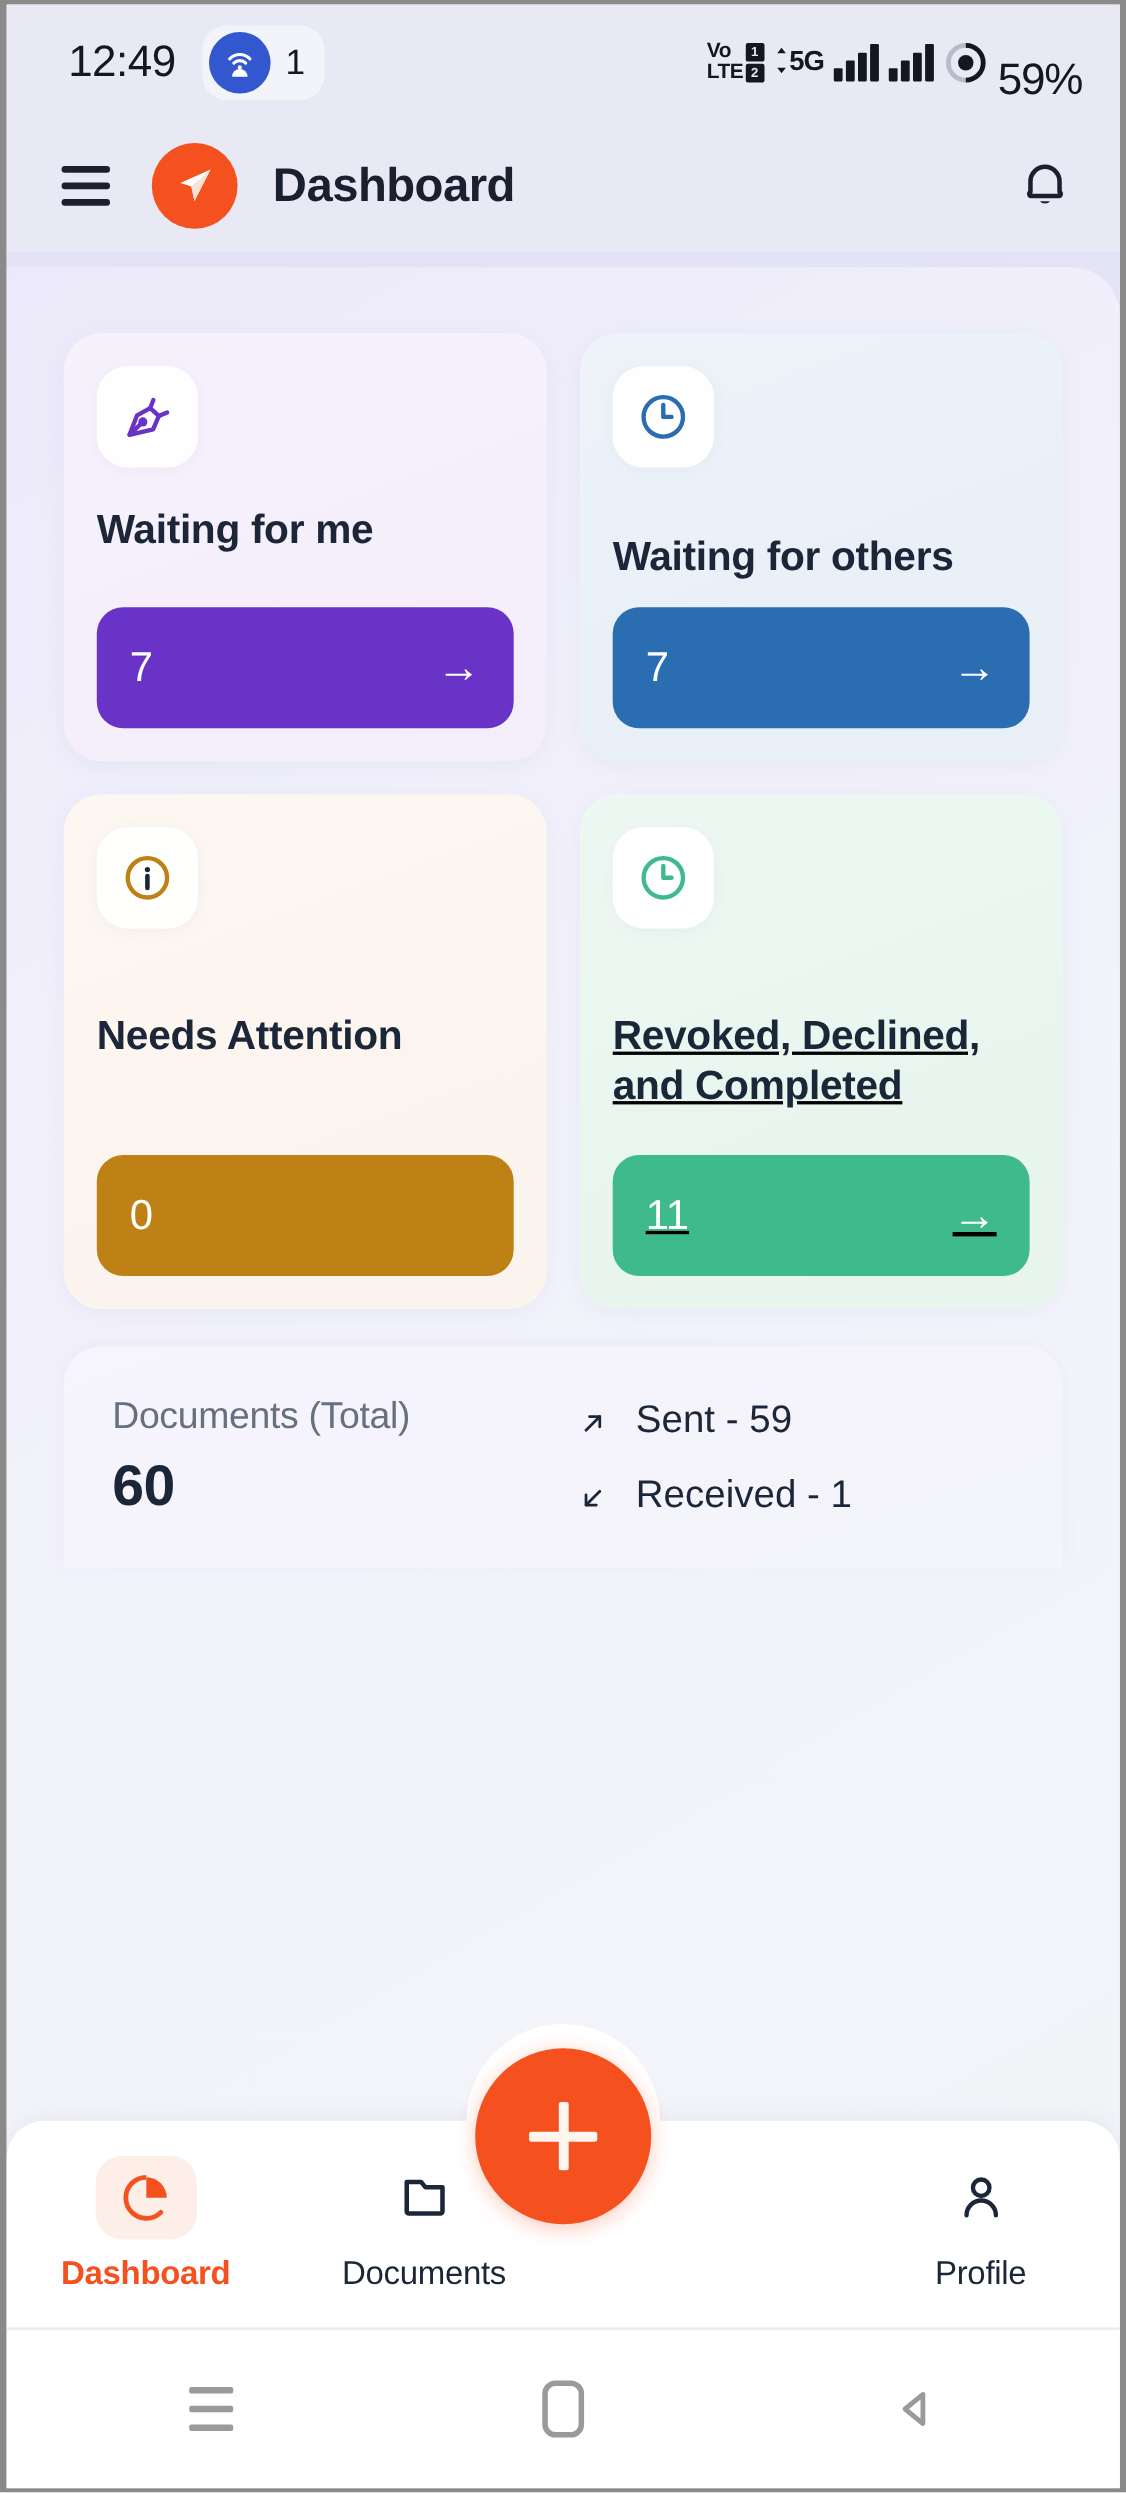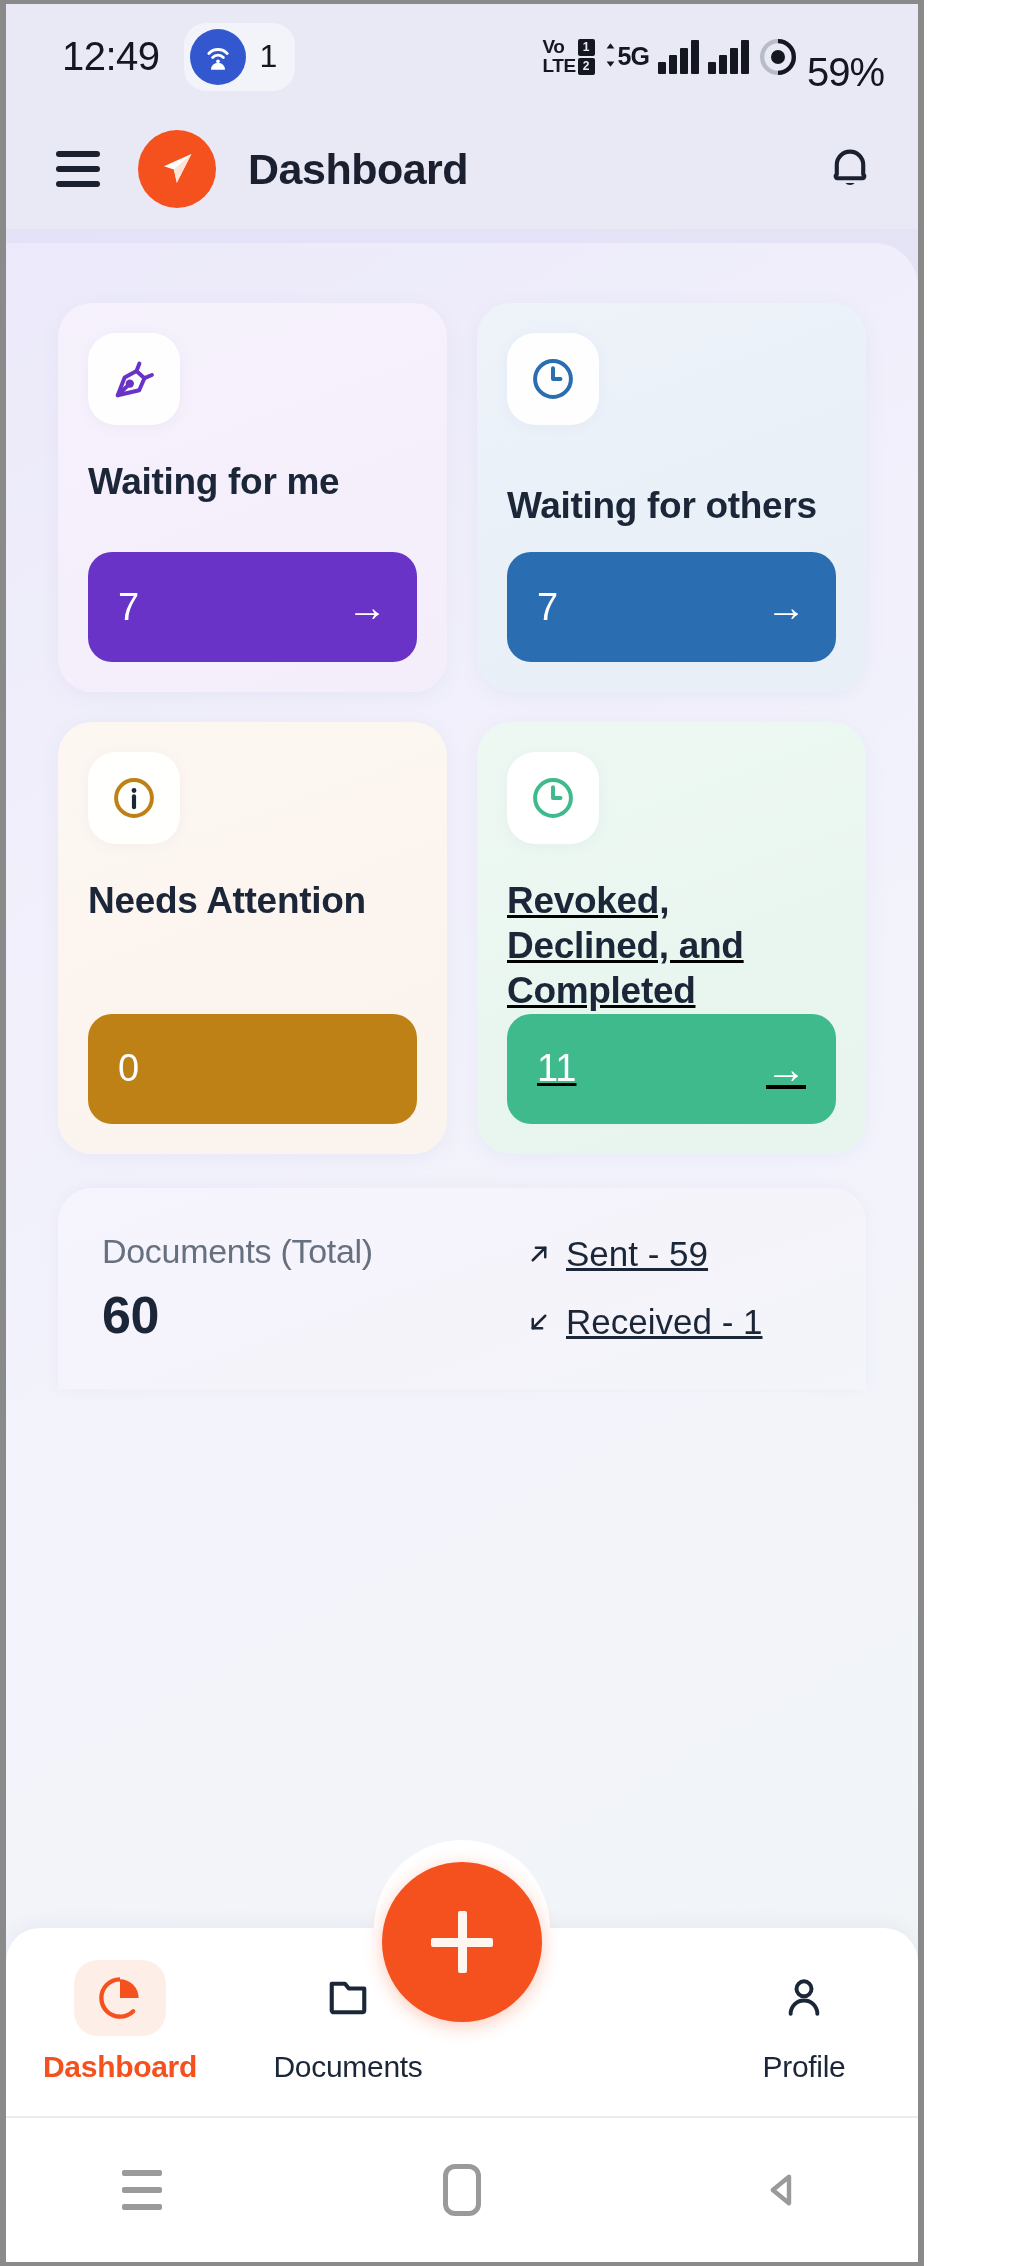--- a/index.html
+++ b/index.html
@@ -12,7 +12,7 @@
   }
   .phone {
     position: relative;
-    width: 924px;
+    width: 1024px;
     height: 2266px;
     background: #ffffff;
     border-left: 6px solid #8a8a8a;

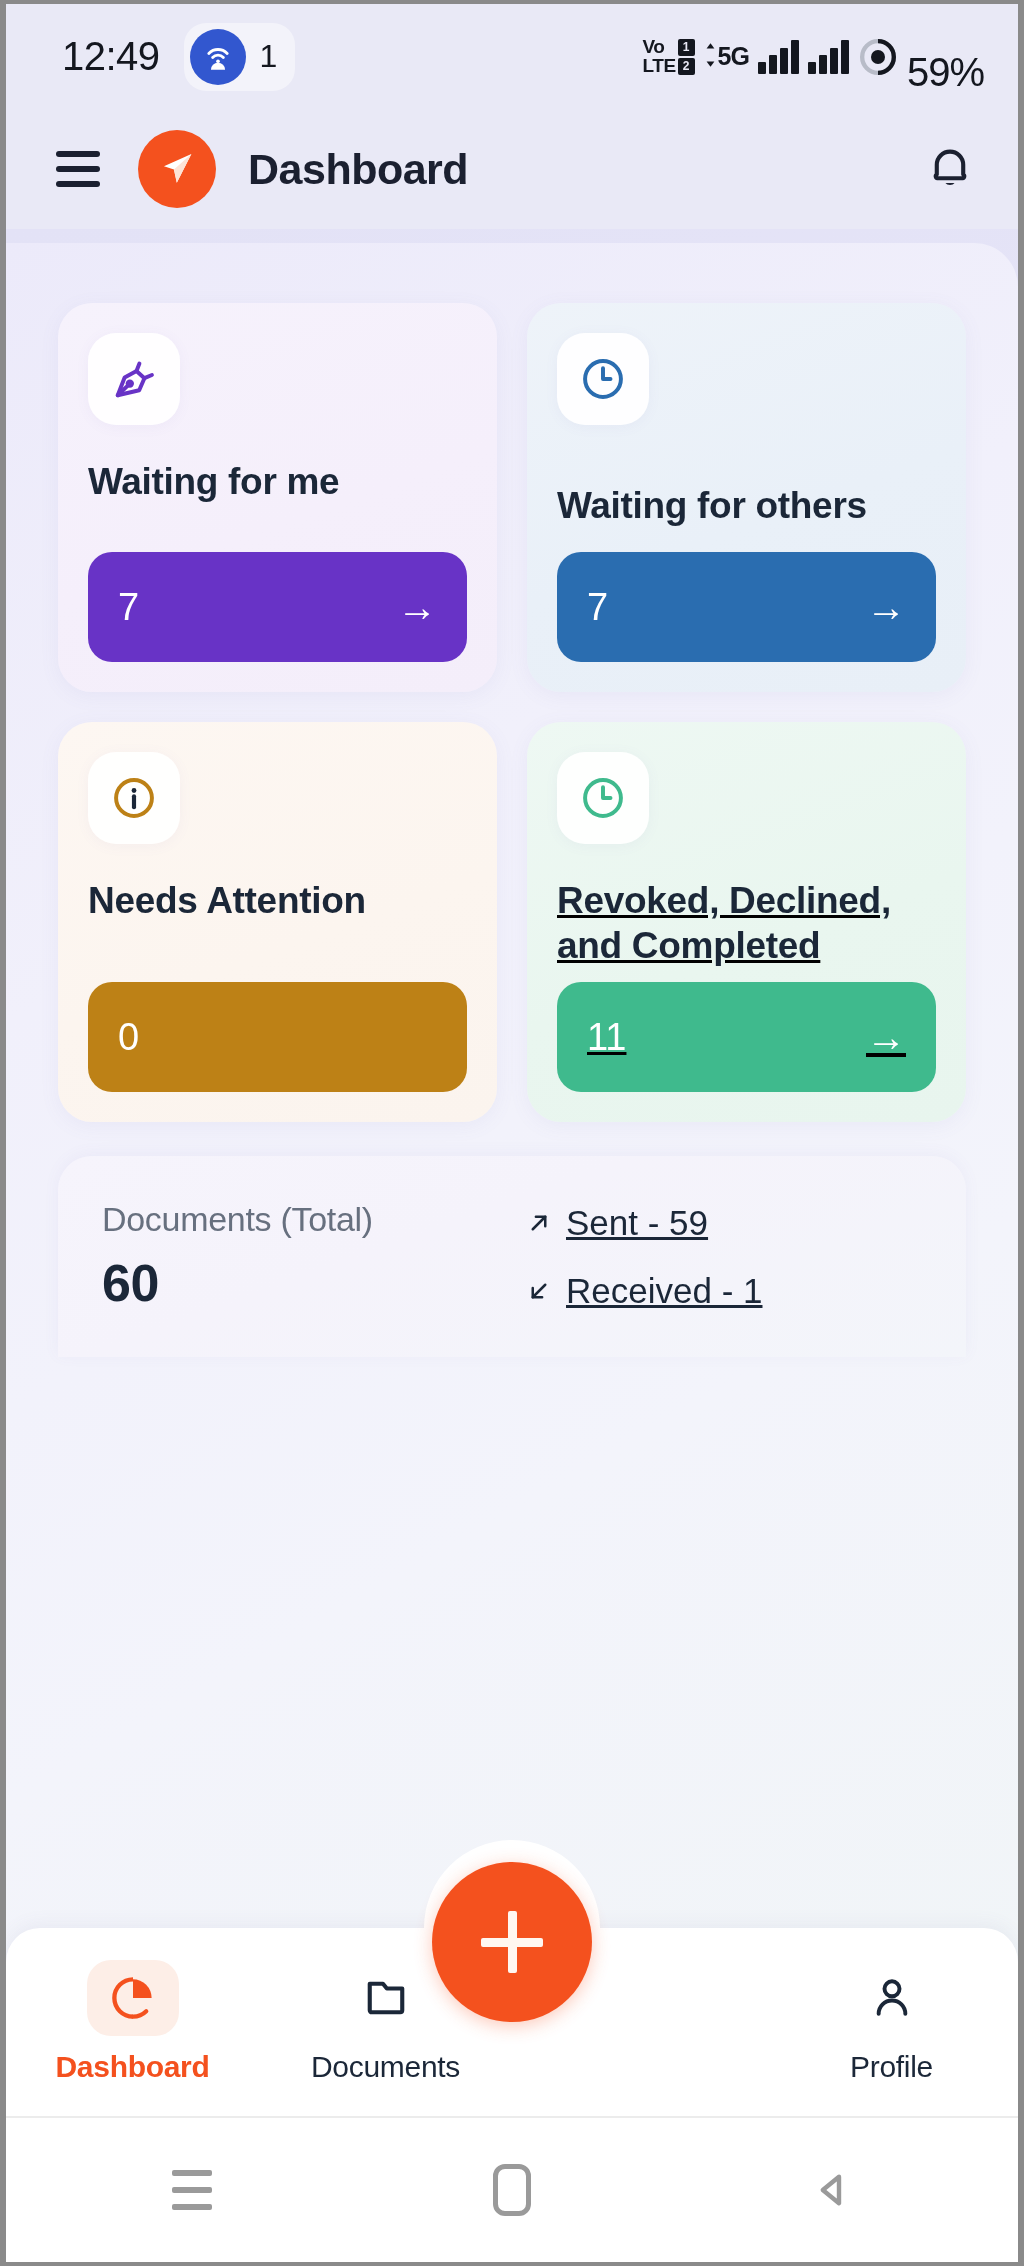--- a/index.html
+++ b/index.html
@@ -137,7 +137,7 @@
   .card.blue     { background: linear-gradient(160deg,#eef3f9 0%,#e9f0f8 55%,#e8eff7 100%); gap: 24px; }
   .card.gold     { background: linear-gradient(160deg,#fdf7f2 0%,#fcf5ef 55%,#fbf4ee 100%); }
   .card.green    { background: linear-gradient(160deg,#eef8f3 0%,#e9f6ef 55%,#e8f5ee 100%); text-decoration: underline; }
-  .card.tall { min-height: 400px; }
+  .card.tall { min-height: 400px; gap: 41px; }
 
   .card-icon {
     width: 92px; height: 92px;

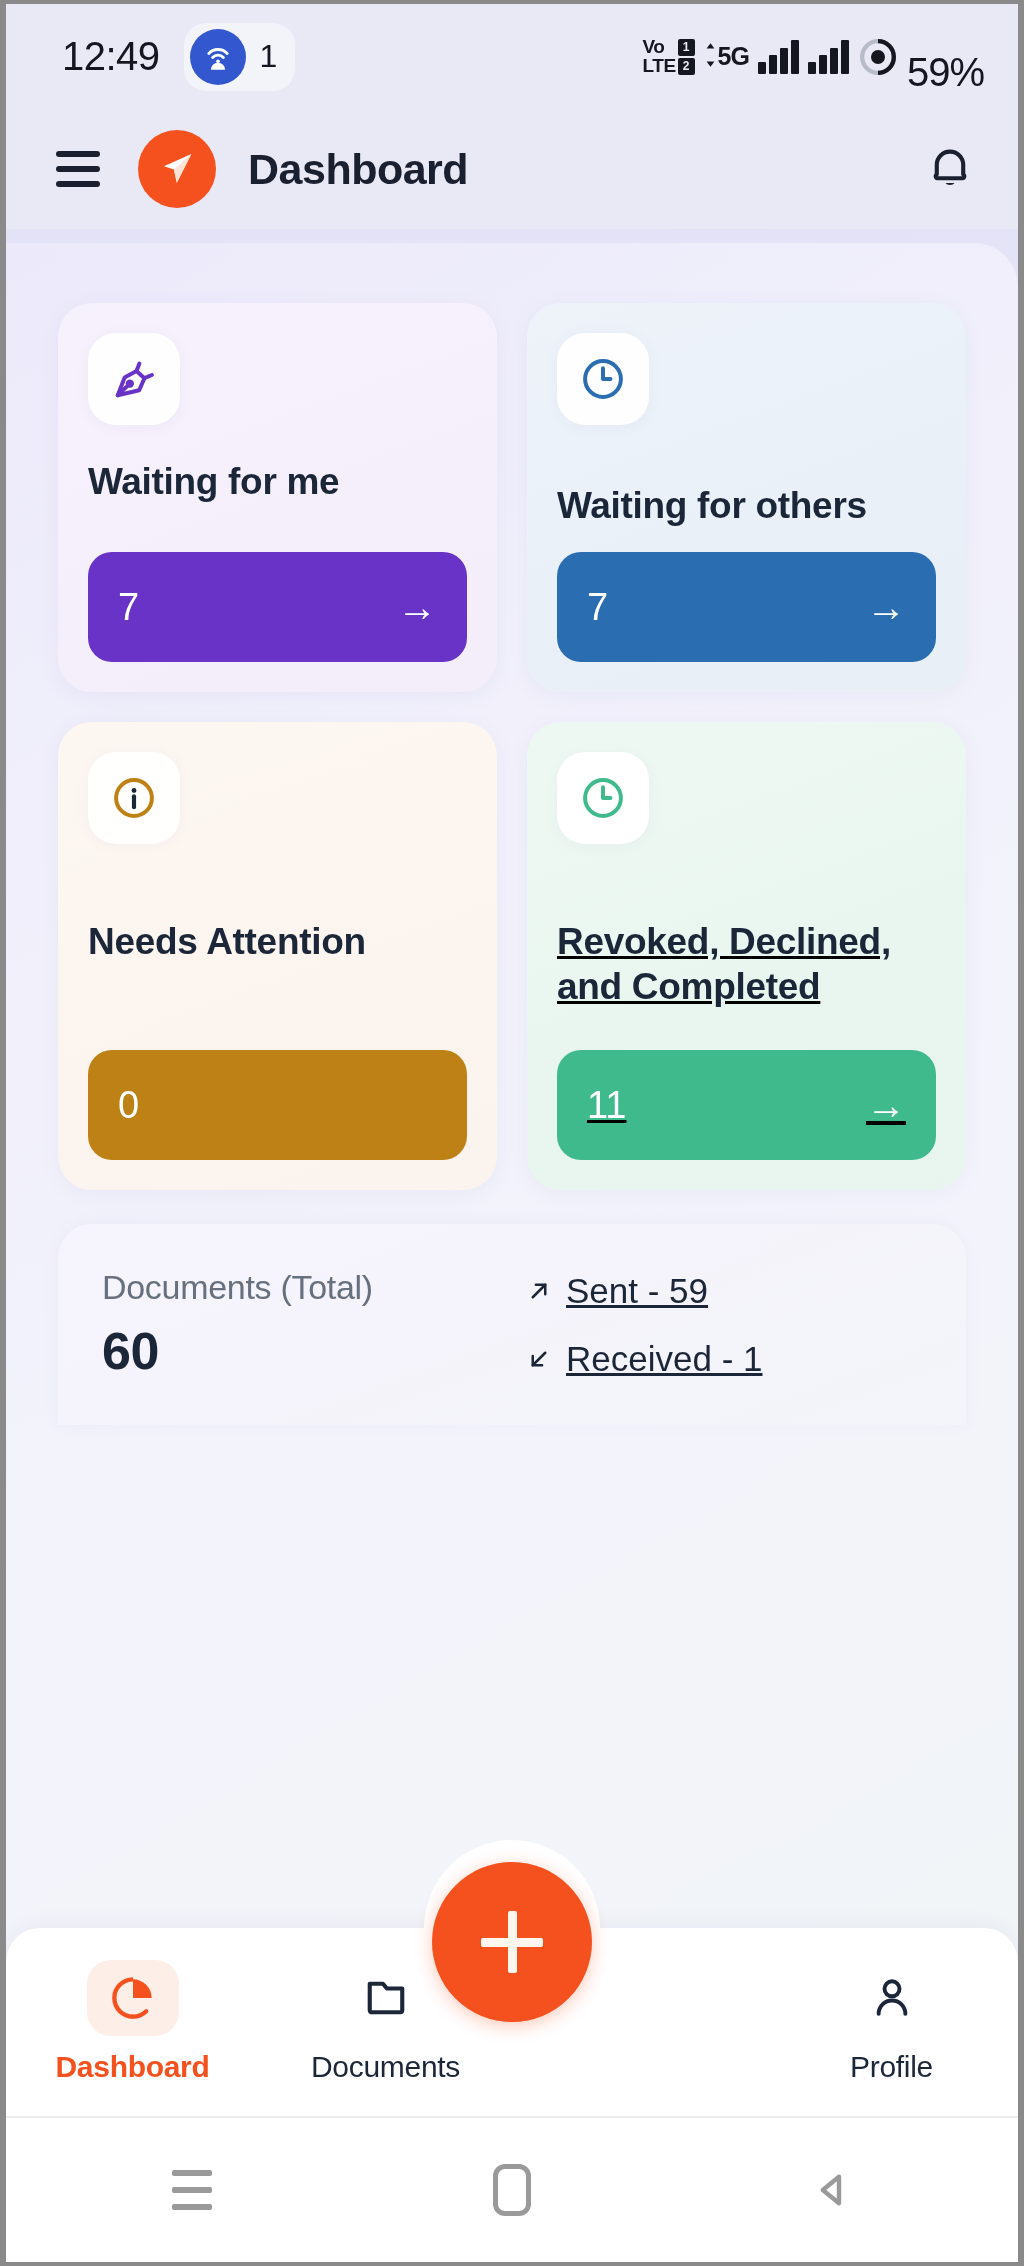--- a/index.html
+++ b/index.html
@@ -189,7 +189,7 @@
   .stats-label { font-size: 34px; color: #67707f; letter-spacing: -0.3px; }
   .stats-value { margin-top: 14px; font-size: 52px; font-weight: bold; color: #1b2738; letter-spacing: -0.5px; }
   .stats-right { display: flex; flex-direction: column; gap: 28px; }
-  .stat-line { display: flex; align-items: center; gap: 10px; font-size: 35px; color: #1b2738; text-decoration: underline; }
+  .stat-line { display: flex; align-items: flex-end; gap: 22px; font-size: 35px; color: #1b2738; }
   .stat-ico { width: 34px; height: 34px; display: flex; align-items: center; justify-content: center; }
 
   

